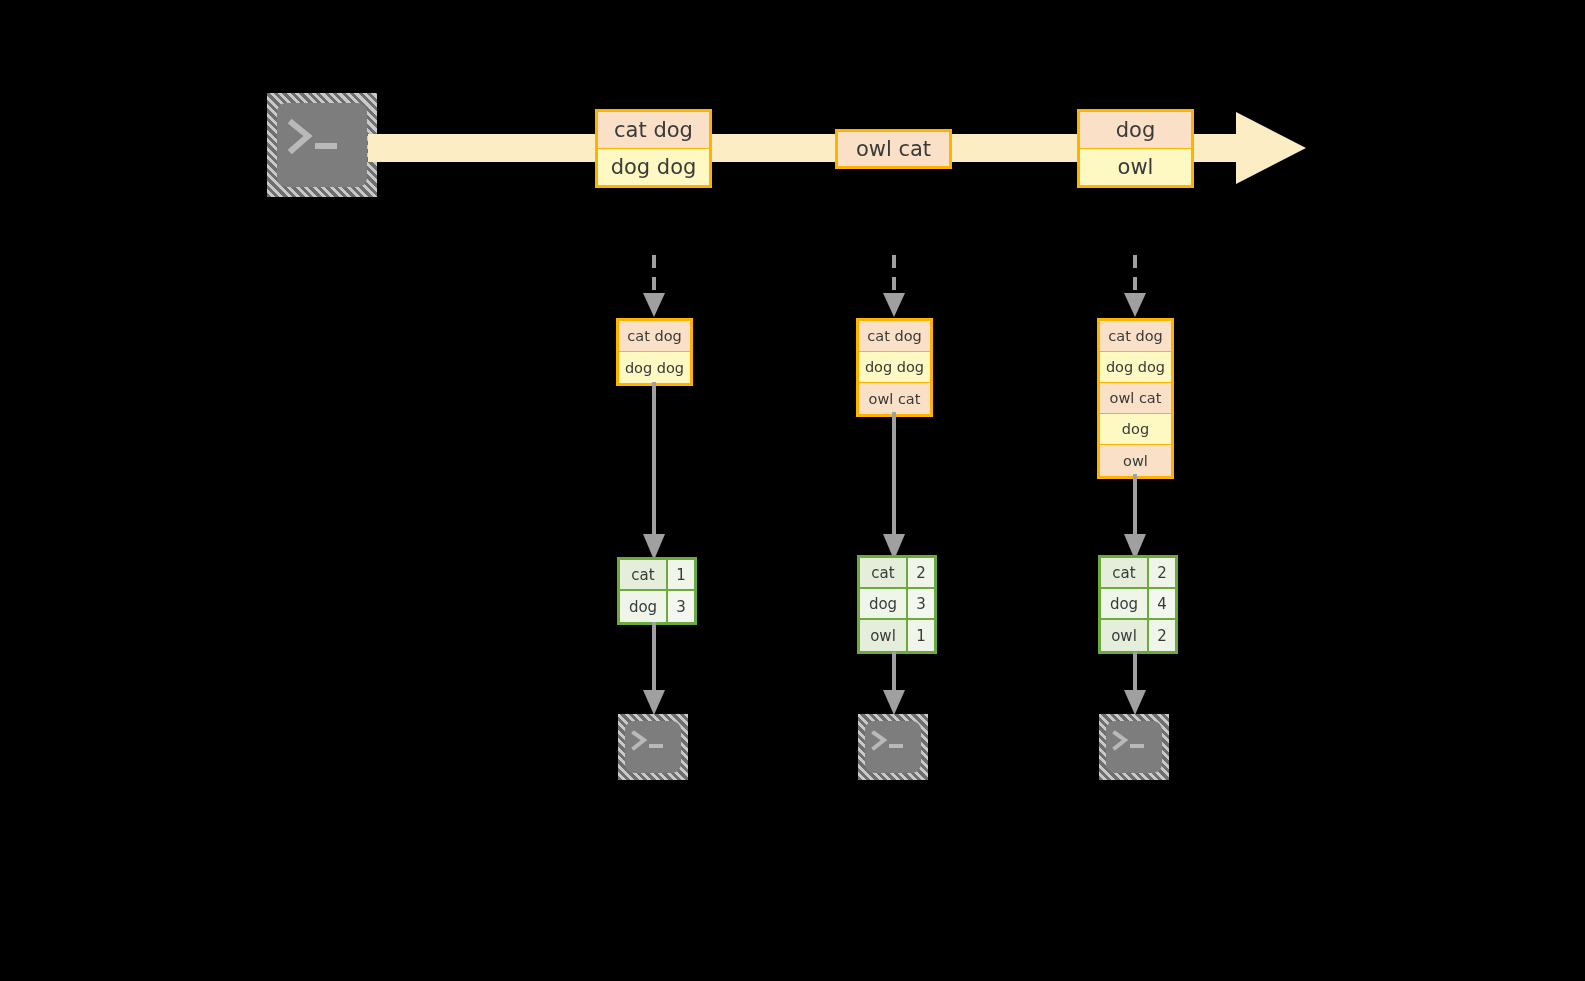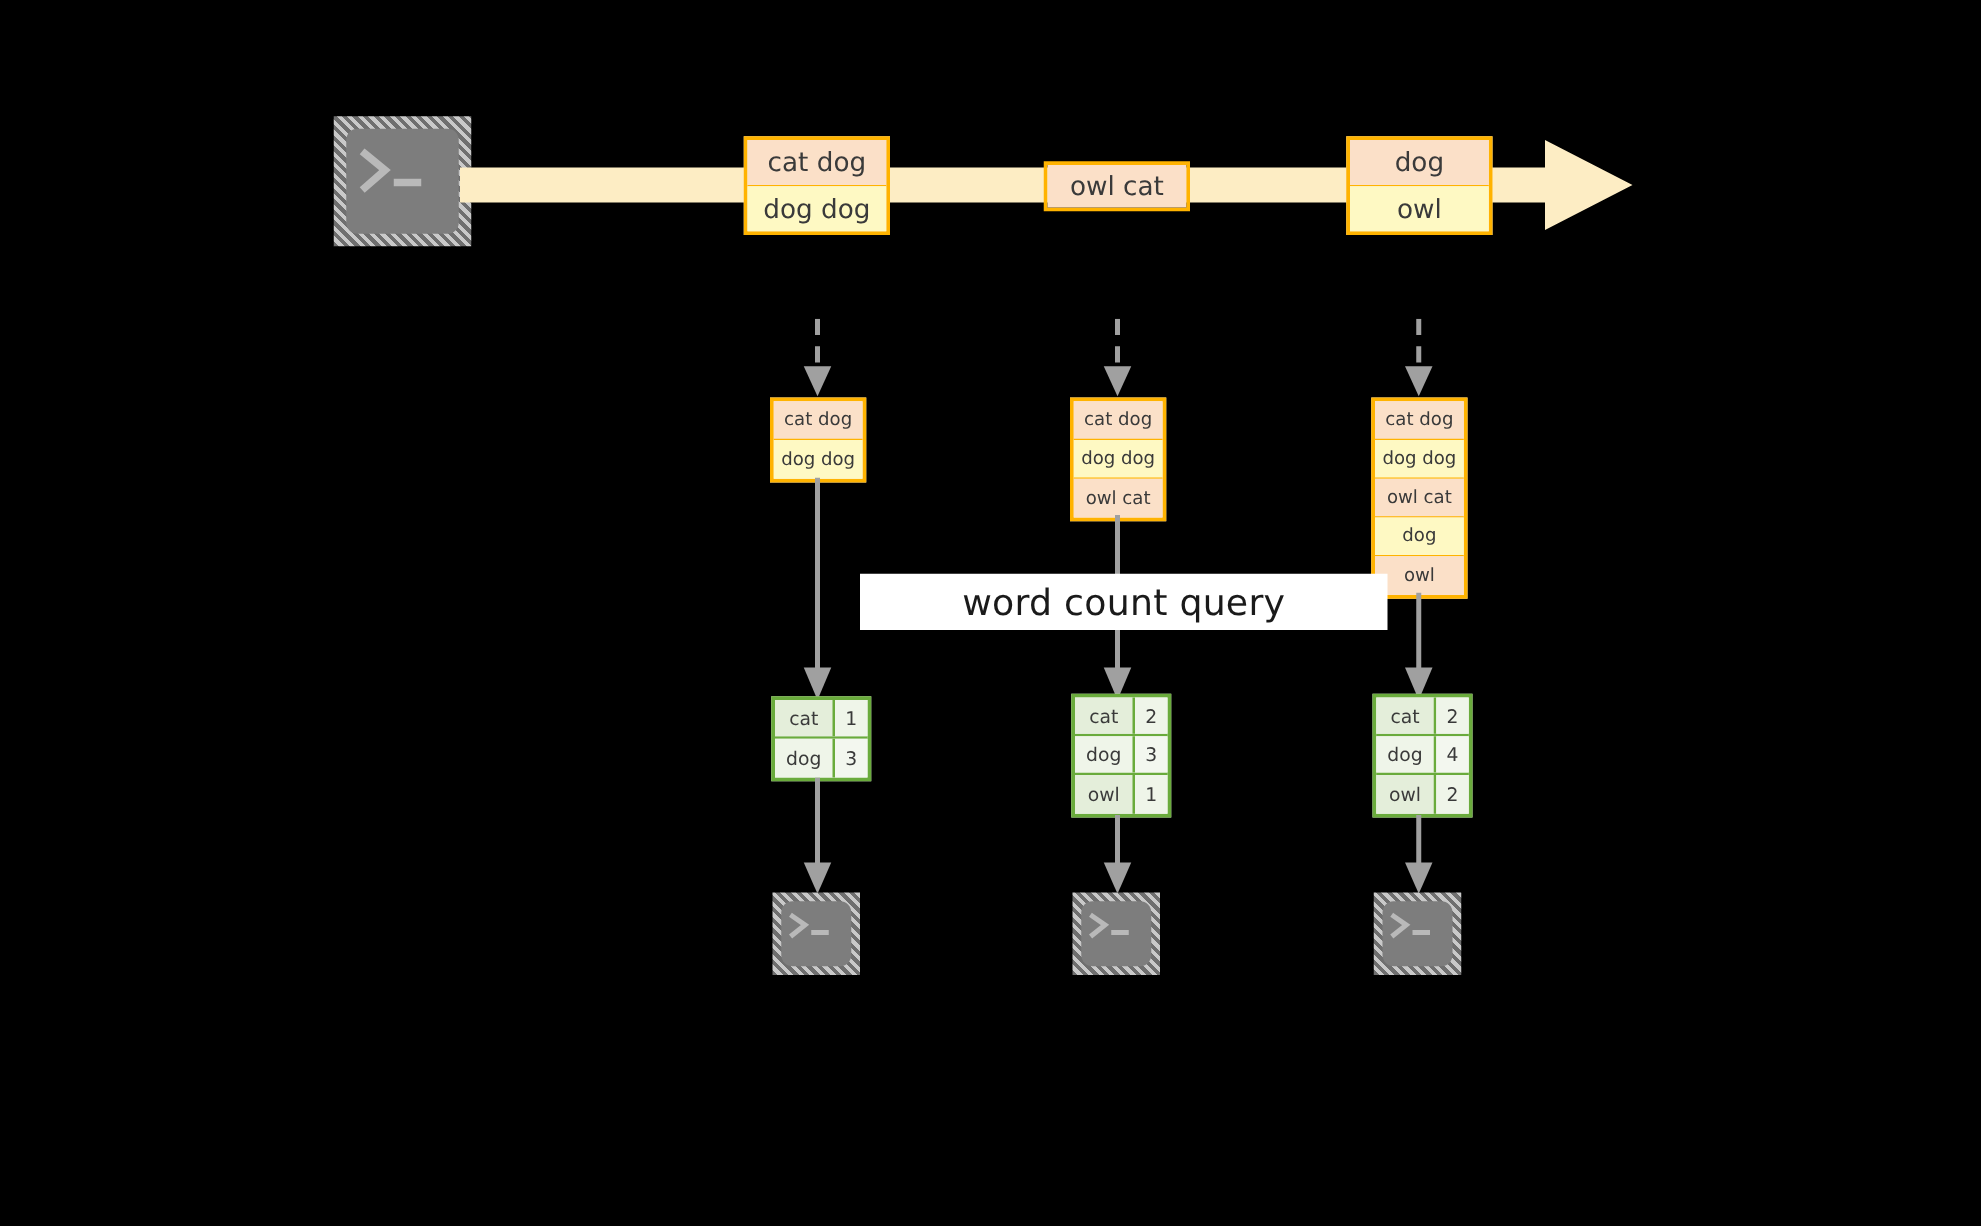--- a/index.html
+++ b/index.html
@@ -152,9 +152,6 @@
     </svg>
   </div>
 
-  <div class="qband" style="left:688px;top:459px;width:422px;height:45px;">
-    <span>word count query</span>
-  </div>
 
   <div class="res" style="left:617px;top:557px;">
     <div class="row">

